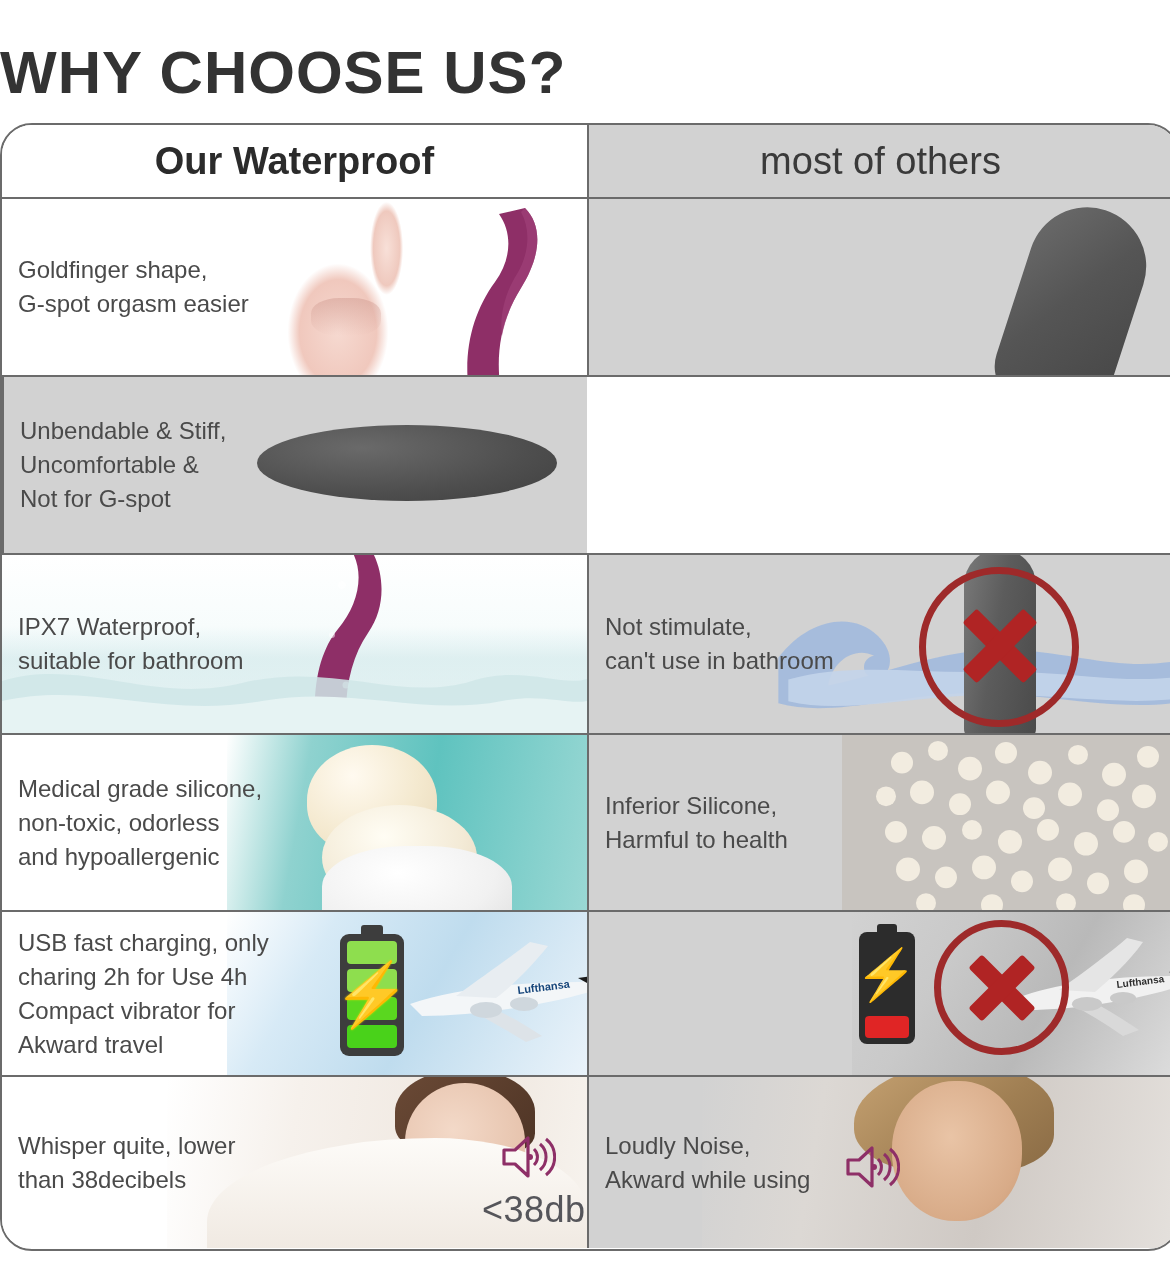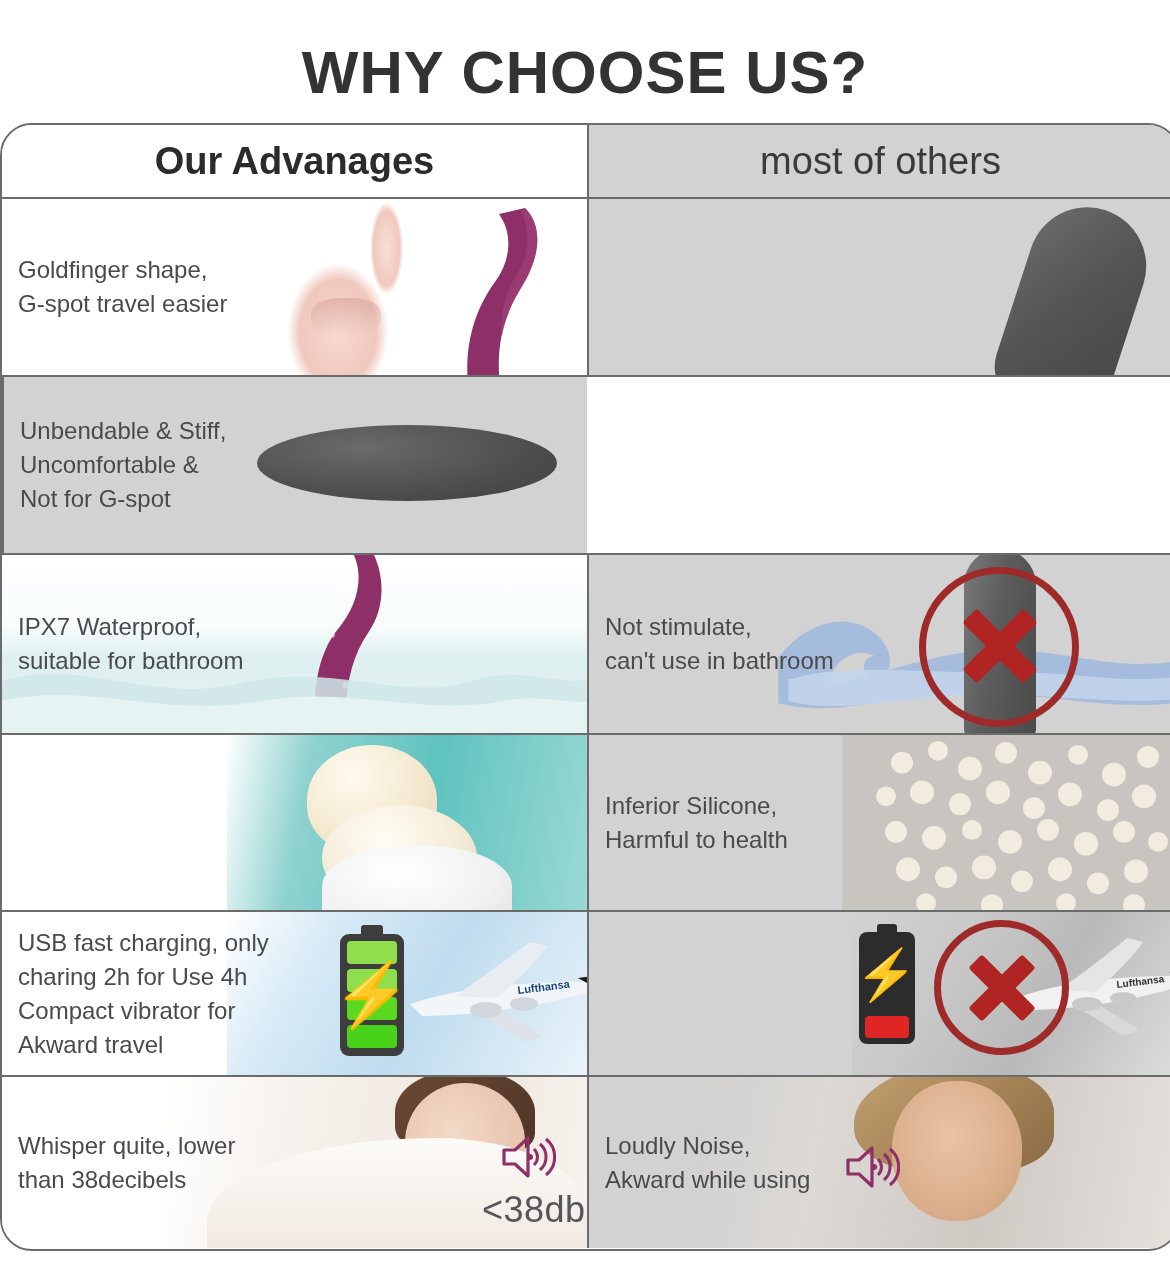--- a/index.html
+++ b/index.html
@@ -14,7 +14,7 @@
   
   .title {
     position: absolute; top: 38px; left: 0; width: 1170px;
-    text-align: center;
+    text-align: left;
     font-size: 60px; font-weight: bold; letter-spacing: 1px;
     color: #333333;
     font-family: "Liberation Sans", sans-serif;

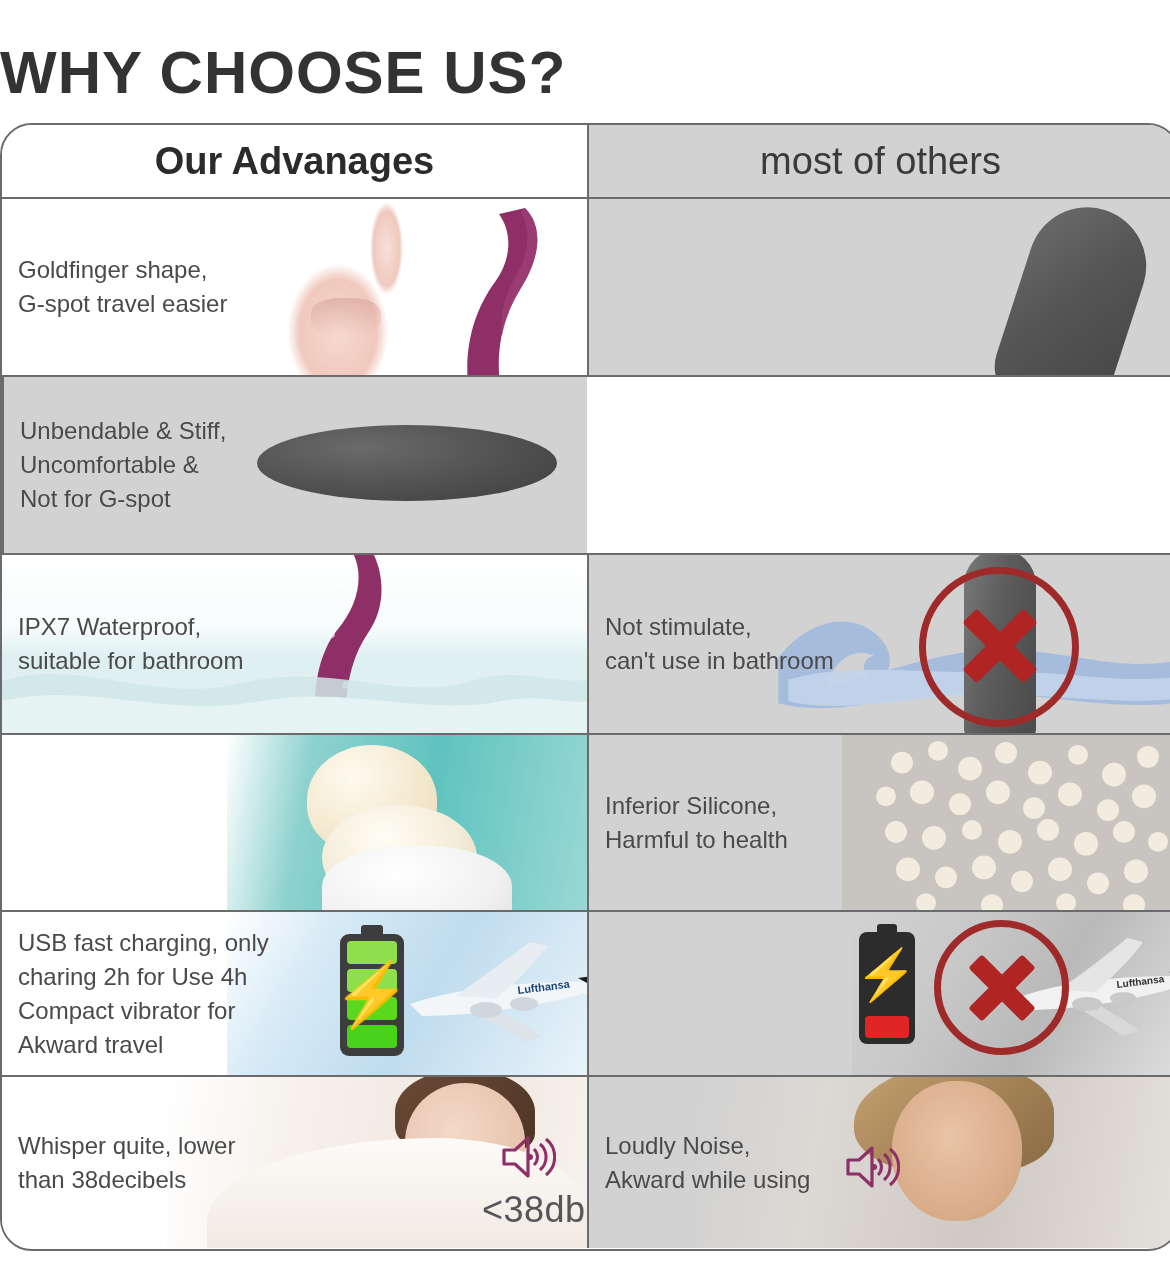--- a/index.html
+++ b/index.html
@@ -275,7 +275,7 @@
 
     <div class="row hrow">
       <div class="cell left">
-        <div class="hcell">Our Advanages</div>
+        <div class="hcell">Our Waterproof</div>
       </div>
       <div class="cell right">
         <div class="hcell others">most of others</div>

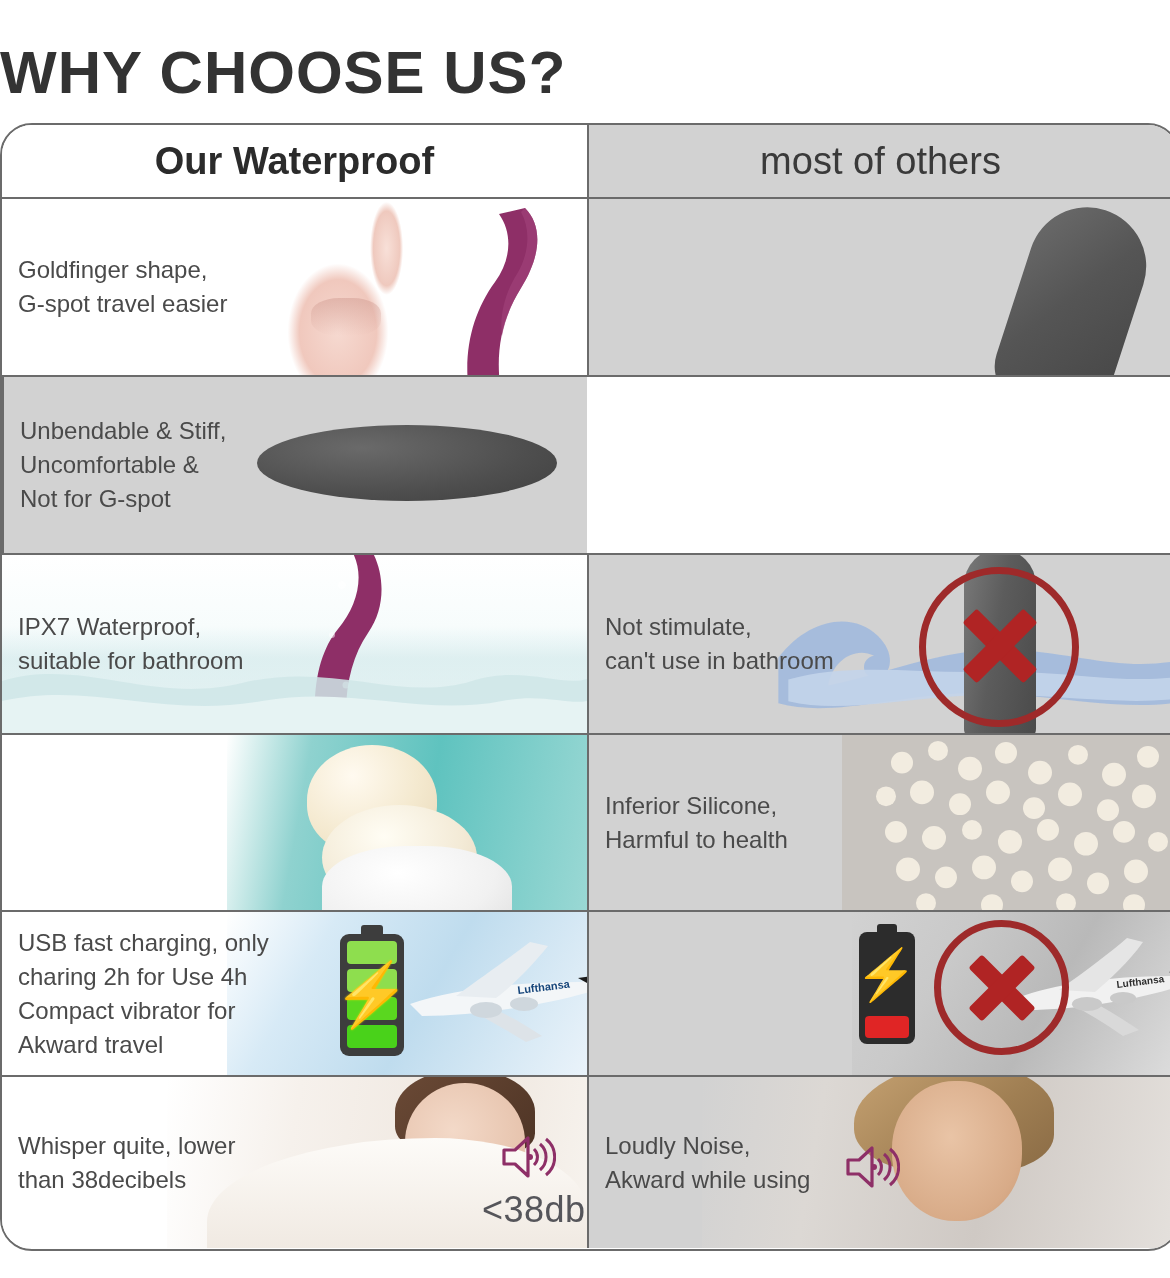--- a/index.html
+++ b/index.html
@@ -294,7 +294,7 @@
           </div>
         </div>
         <div class="ctext">Goldfinger shape,
-G-spot travel easier</div>
+G-spot orgasm easier</div>
       </div>
       <div class="cell right">
         <div class="art">

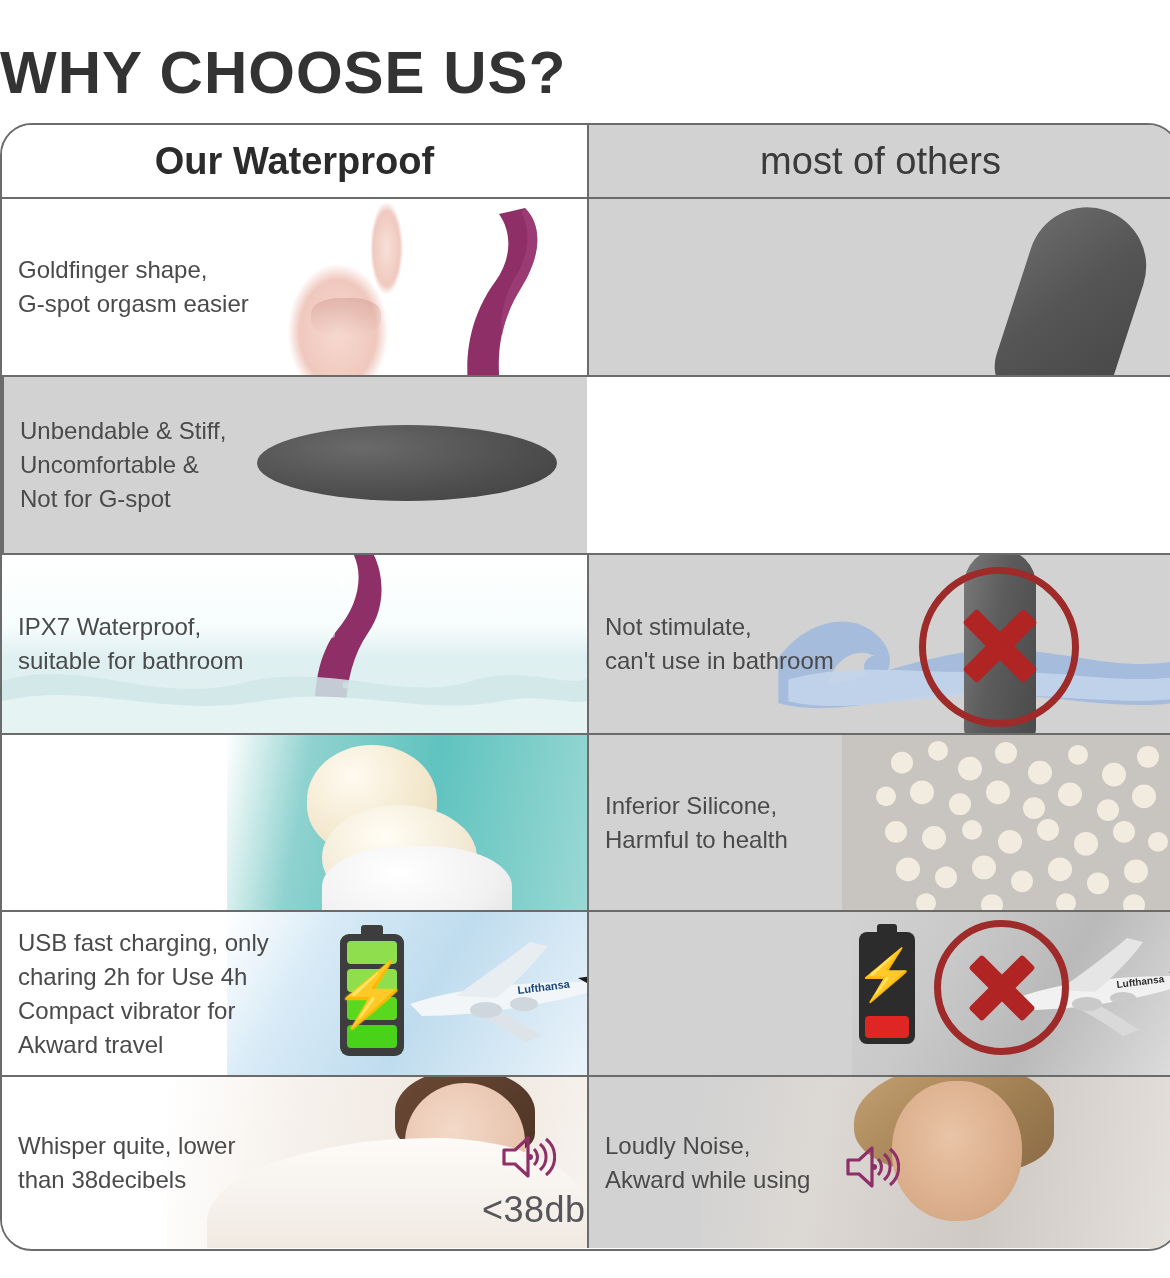--- a/index.html
+++ b/index.html
@@ -361,6 +361,9 @@
           <div class="implant2"></div>
           <div class="glove"></div>
         </div>
+        <div class="ctext">Medical grade silicone,
+non-toxic, odorless
+and hypoallergenic</div>
       </div>
       <div class="cell right">
         <div class="art">

